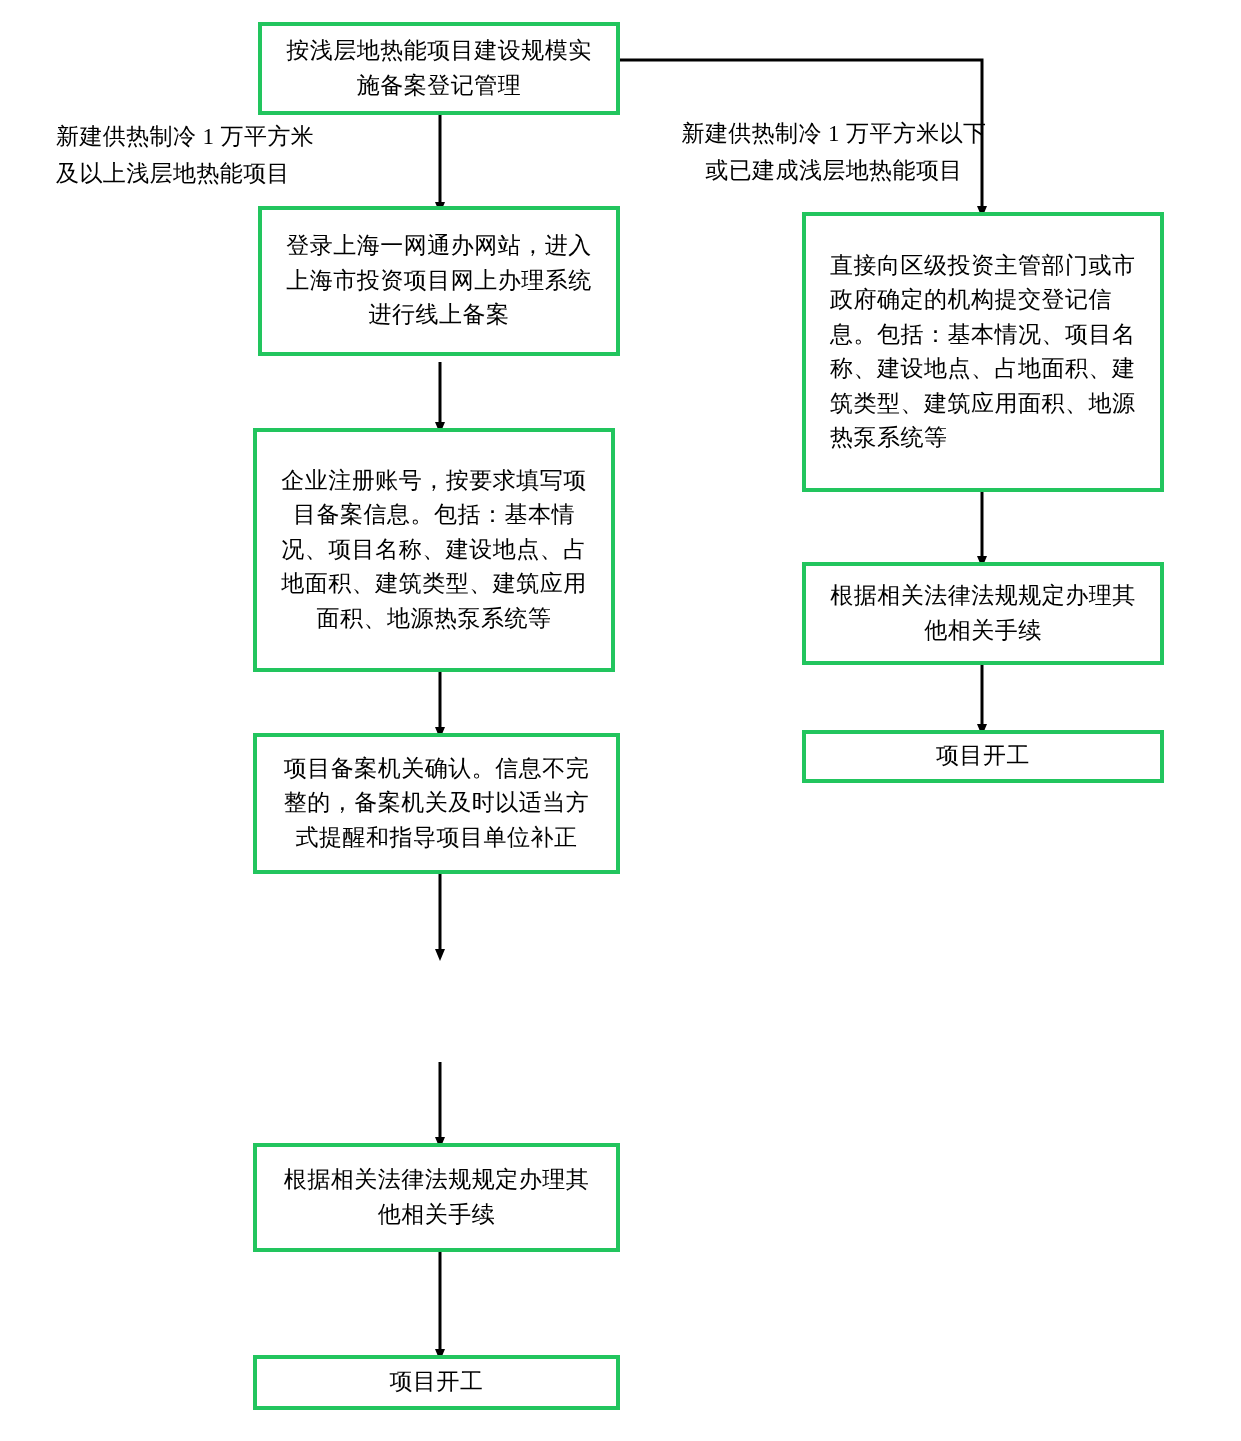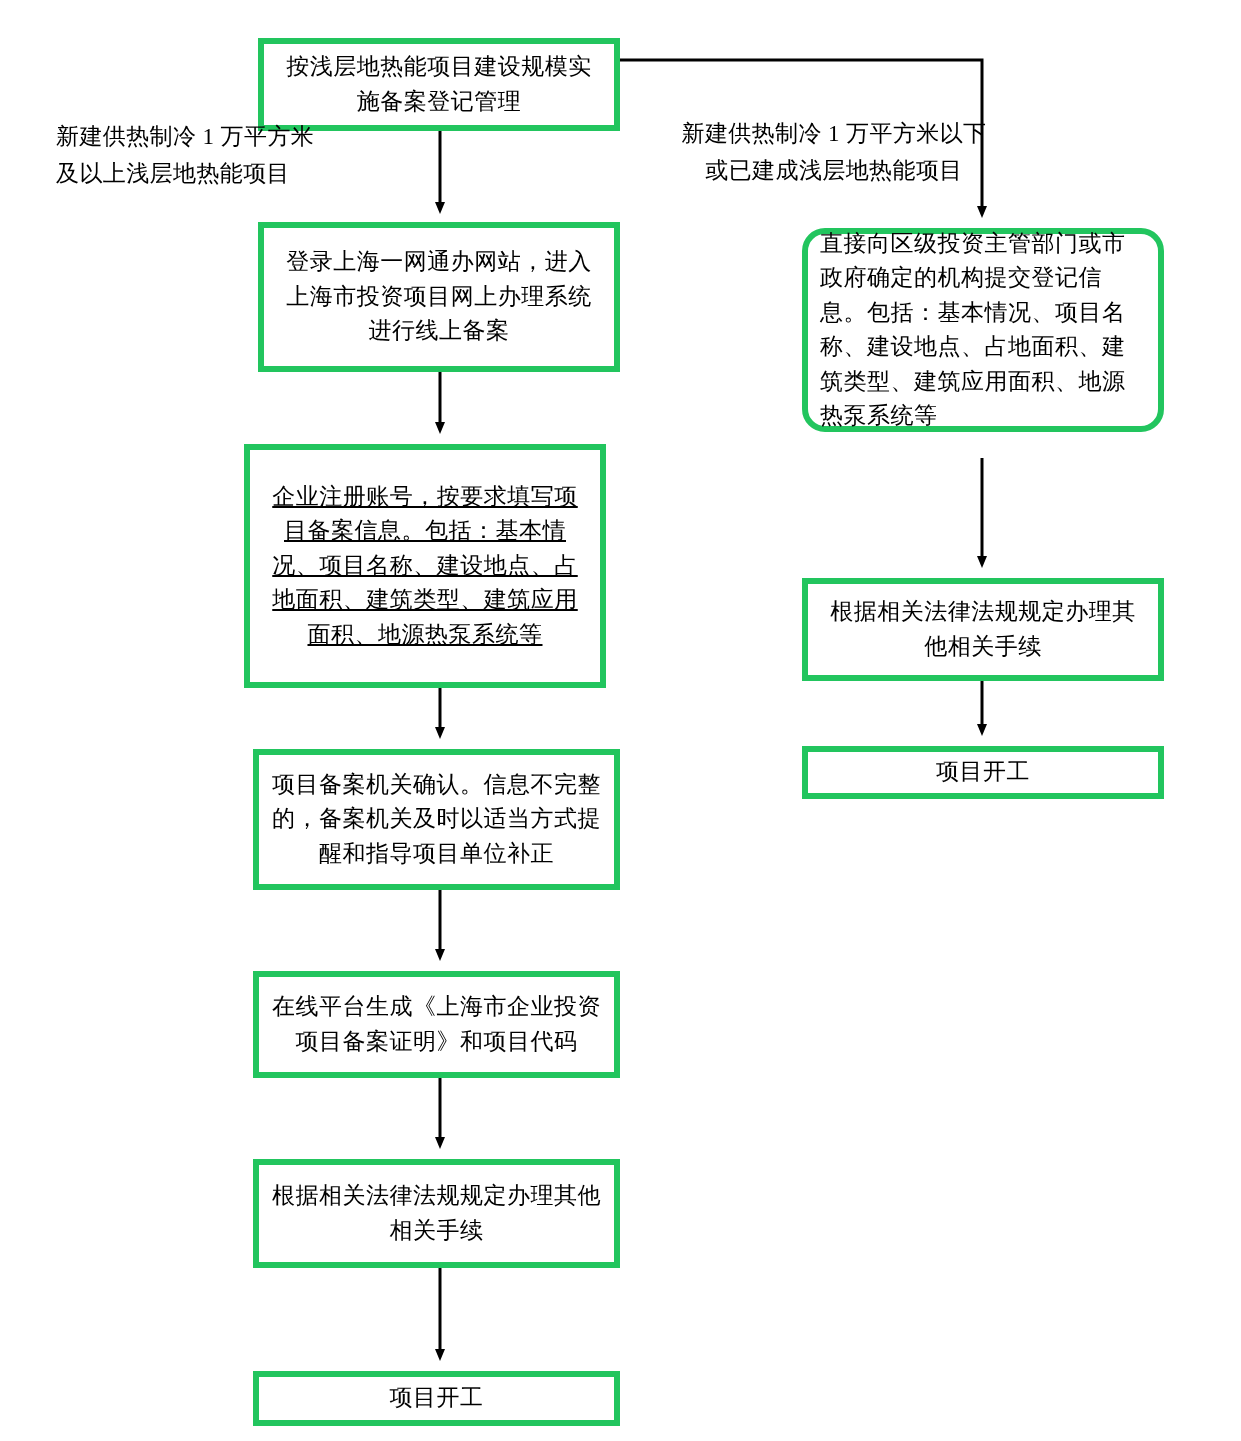--- a/index.html
+++ b/index.html
@@ -21,7 +21,7 @@
   .box {
     position: absolute;
     box-sizing: border-box;
-    border: 6px solid #22c55e;
+    border: 4px solid #22c55e;
     background: #ffffff;
     display: flex;
     align-items: center;
@@ -30,8 +30,7 @@
     font-size: 23px;
     line-height: 1.5;
     letter-spacing: 0.5px;
-    padding: 4px 12px;
-    margin-top: 16px;
+    padding: 4px 24px;
   }
   .box.justify {
     text-align: left;

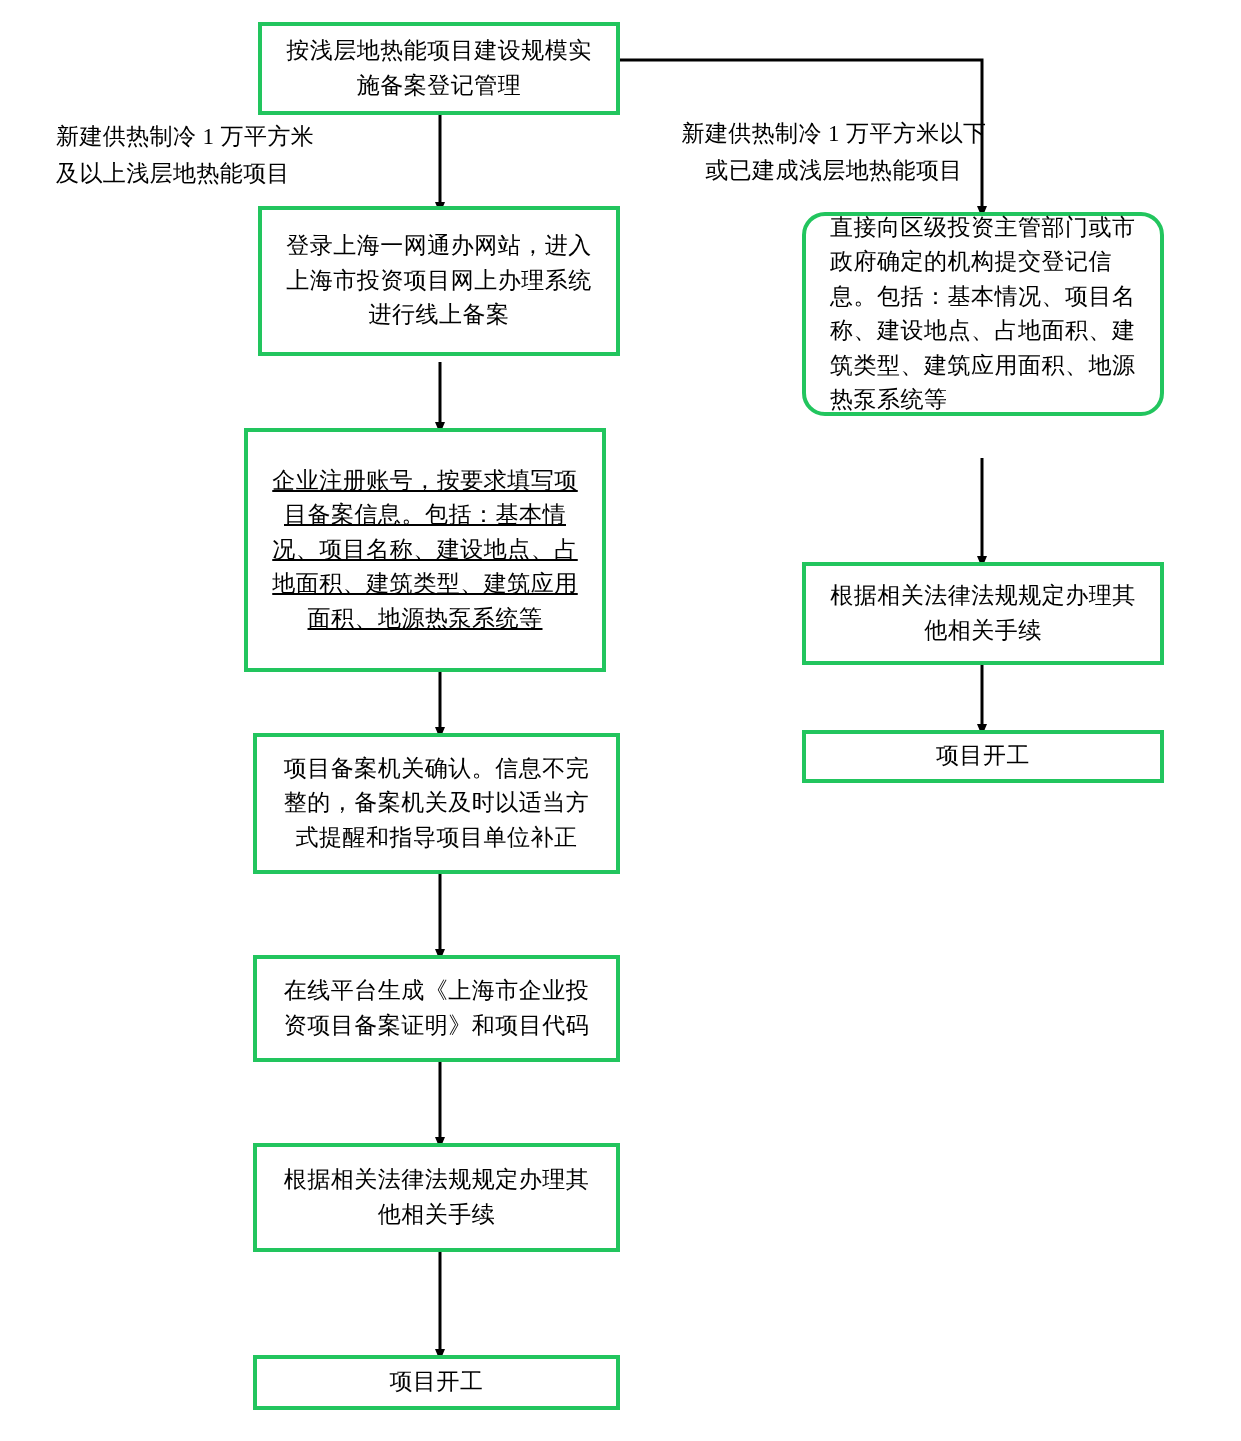--- a/index.html
+++ b/index.html
@@ -98,7 +98,7 @@
 
   <div class="box" style="left:253px; top:1355px; width:367px; height:55px;">项目开工</div>
 
-  <div class="box justify" style="left:802px; top:212px; width:362px; height:204px;border-radius:23px;">直接向区级投资主管部门或市政府确定的机构提交登记信息。包括：基本情况、项目名称、建设地点、占地面积、建筑类型、建筑应用面积、地源热泵系统等</div>
+  <div class="box justify" style="left:802px; top:212px; width:362px; height:280px;">直接向区级投资主管部门或市政府确定的机构提交登记信息。包括：基本情况、项目名称、建设地点、占地面积、建筑类型、建筑应用面积、地源热泵系统等</div>
 
   <div class="box" style="left:802px; top:562px; width:362px; height:103px;">根据相关法律法规规定办理其他相关手续</div>
 

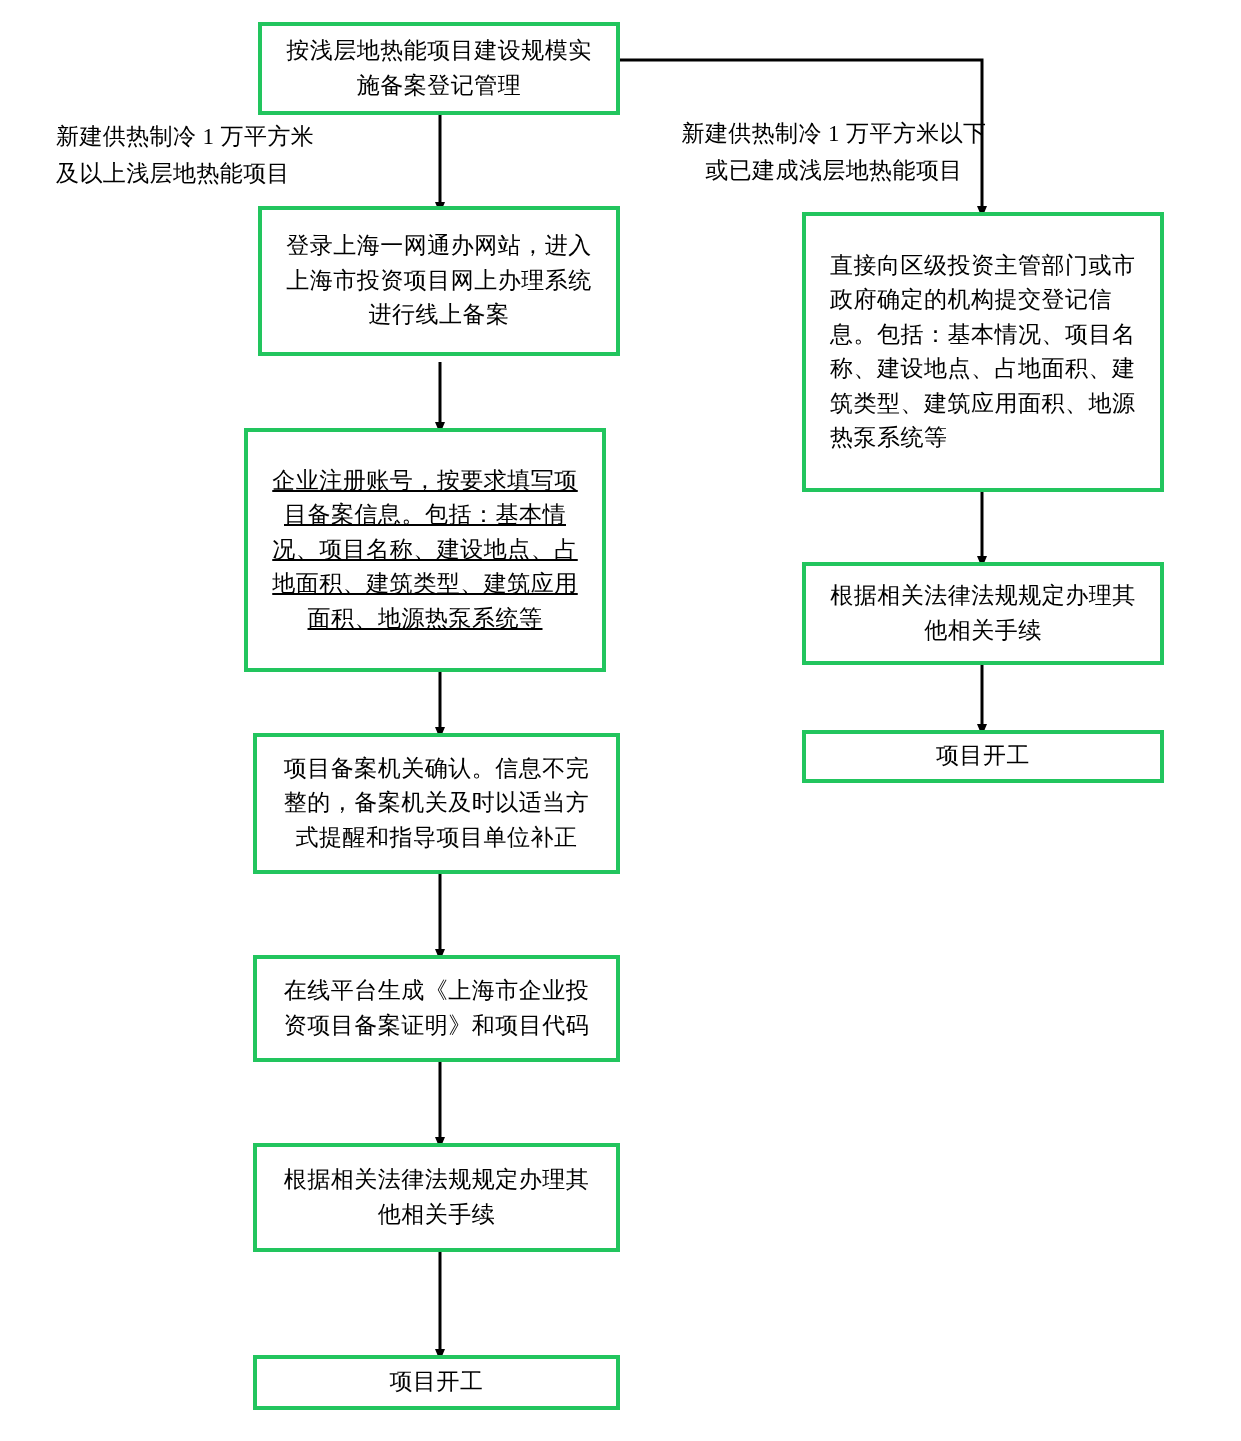--- a/index.html
+++ b/index.html
@@ -88,7 +88,7 @@
 
   <div class="box" style="left:258px; top:206px; width:362px; height:150px;">登录上海一网通办网站，进入上海市投资项目网上办理系统进行线上备案</div>
 
-  <div class="box" style="left:244px; top:428px; width:362px; height:244px;text-decoration:underline;">企业注册账号，按要求填写项目备案信息。包括：基本情况、项目名称、建设地点、占地面积、建筑类型、建筑应用面积、地源热泵系统等</div>
+  <div class="box" style="left:253px; top:428px; width:362px; height:244px;">企业注册账号，按要求填写项目备案信息。包括：基本情况、项目名称、建设地点、占地面积、建筑类型、建筑应用面积、地源热泵系统等</div>
 
   <div class="box" style="left:253px; top:733px; width:367px; height:141px;text-align:center;">项目备案机关确认。信息不完整的，备案机关及时以适当方式提醒和指导项目单位补正</div>
 

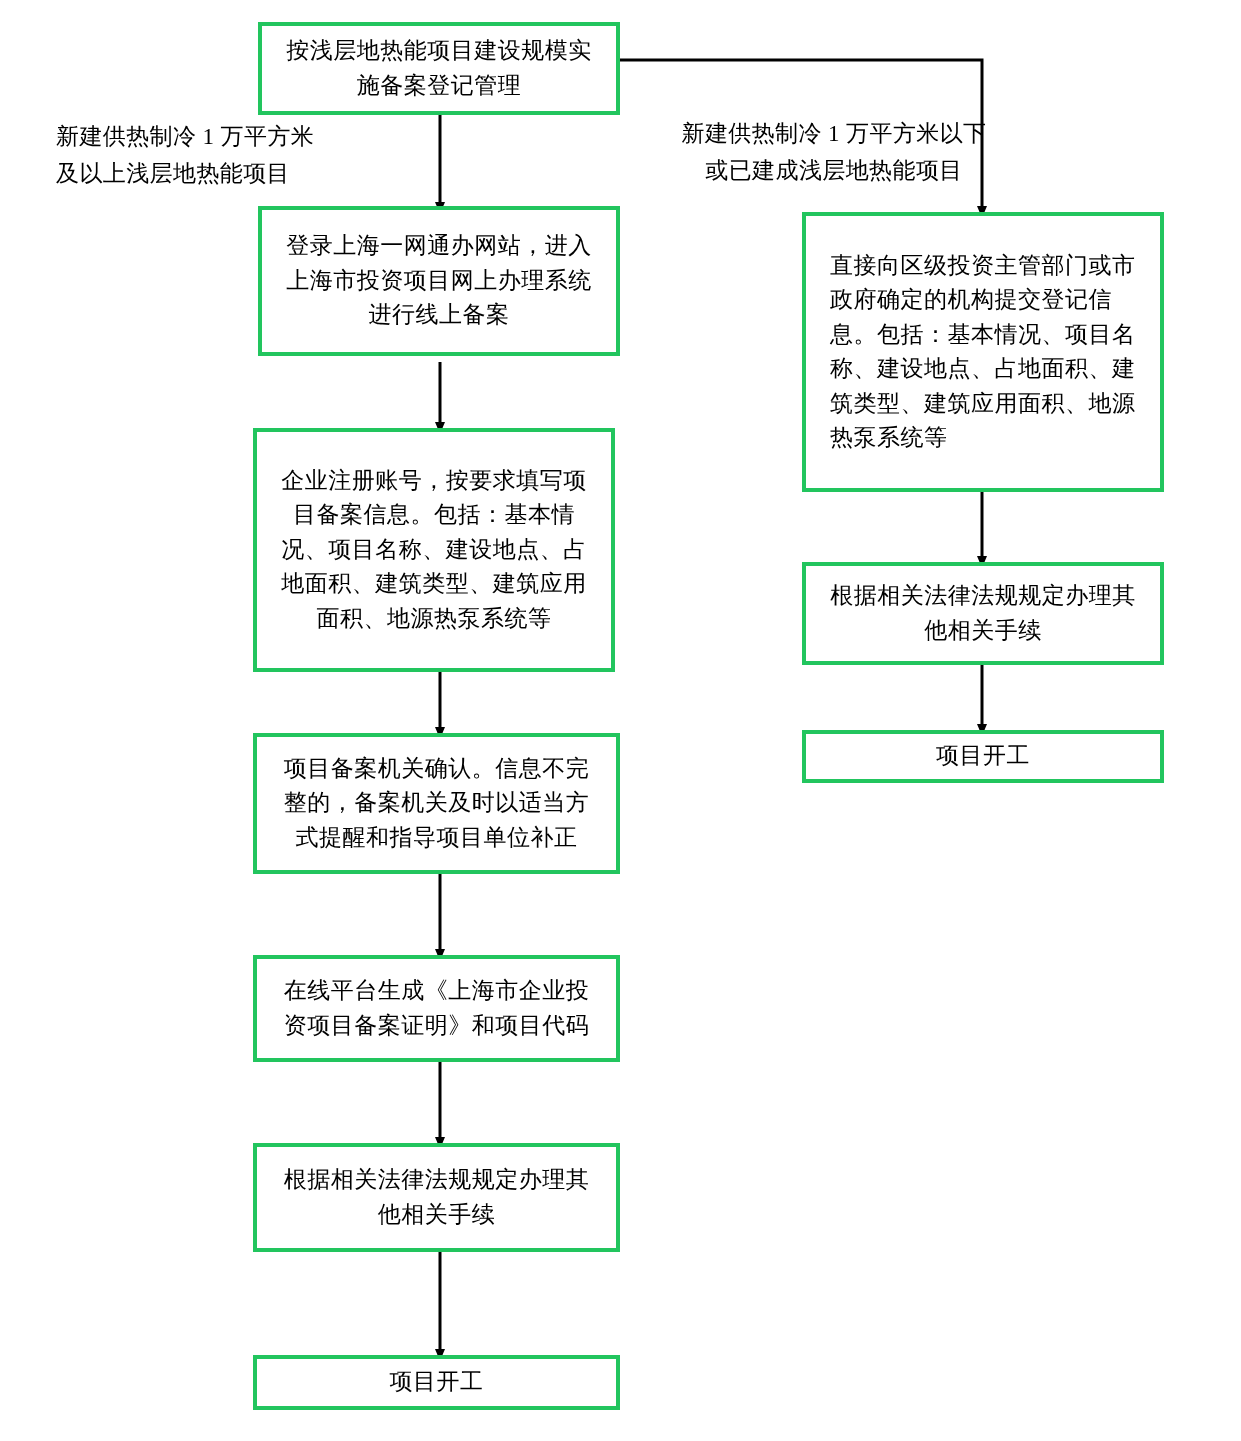--- a/index.html
+++ b/index.html
@@ -92,7 +92,6 @@
 
   <div class="box" style="left:253px; top:733px; width:367px; height:141px;text-align:center;">项目备案机关确认。信息不完整的，备案机关及时以适当方式提醒和指导项目单位补正</div>
 
-  <div class="box" style="left:253px; top:955px; width:367px; height:107px;">在线平台生成《上海市企业投资项目备案证明》和项目代码</div>
 
   <div class="box" style="left:253px; top:1143px; width:367px; height:109px;">根据相关法律法规规定办理其他相关手续</div>
 

